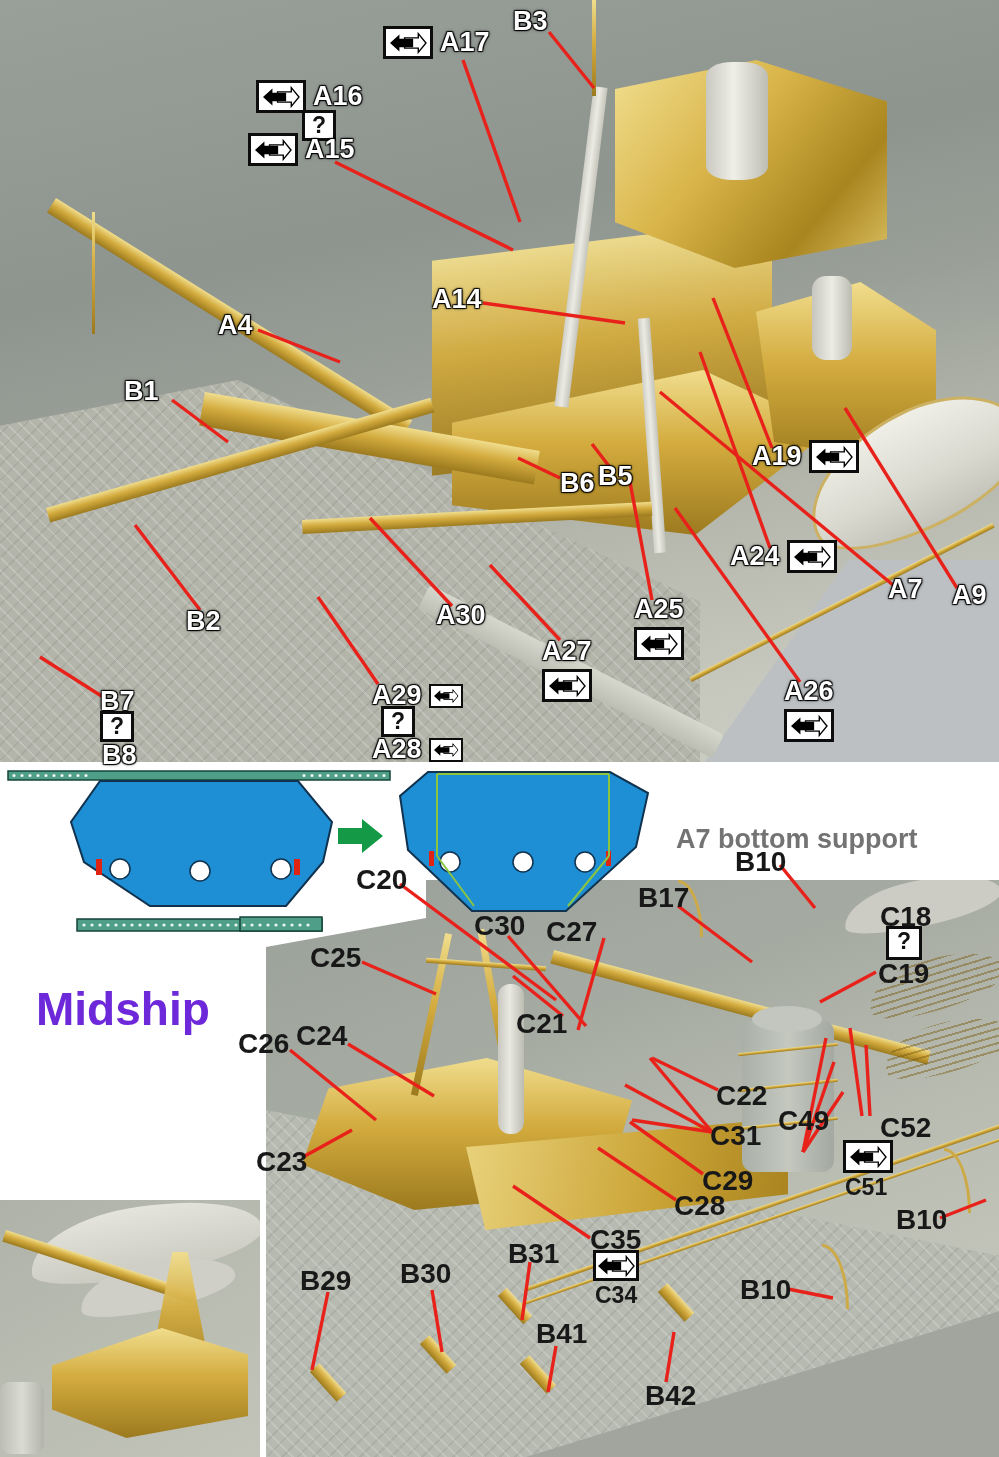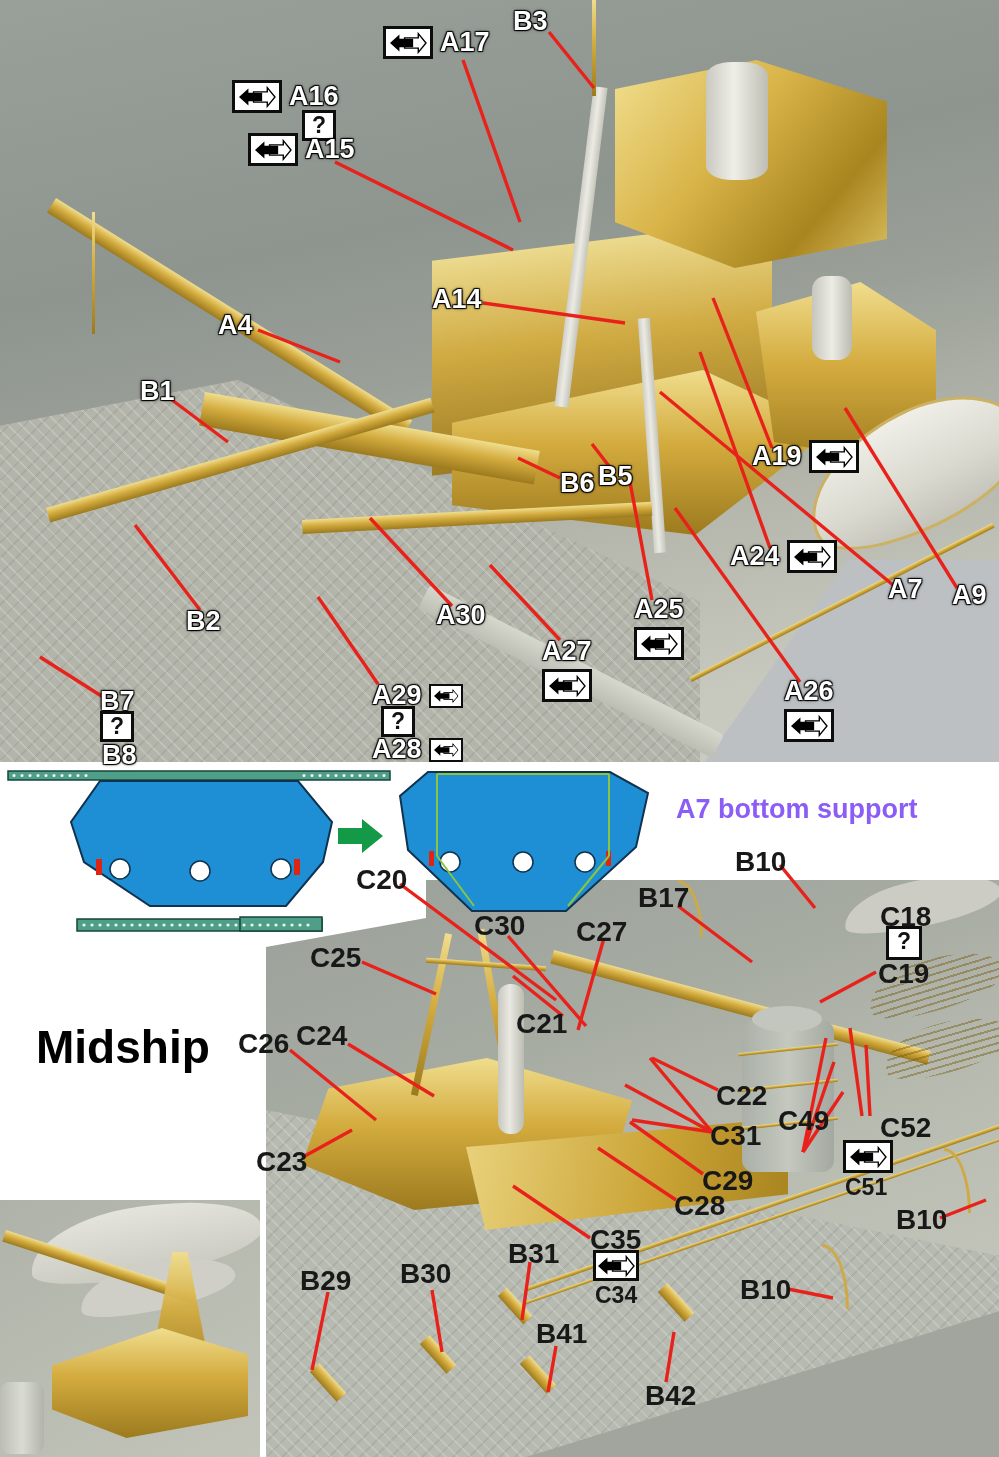--- a/index.html
+++ b/index.html
@@ -229,7 +229,7 @@
       </span>
     <span class="pl pl-w" style="position:static">A17</span>
   </div>
-  <div class="grp" style="left:232px;top:80px">
+  <div class="grp" style="left:256px;top:80px">
     <span class="fold">
         <svg viewBox="0 0 44 28">
           <polygon points="18,8 34,8 34,3 43,14 34,25 34,20 18,20" fill="#ffffff" stroke="#000000" stroke-width="1.6"></polygon>

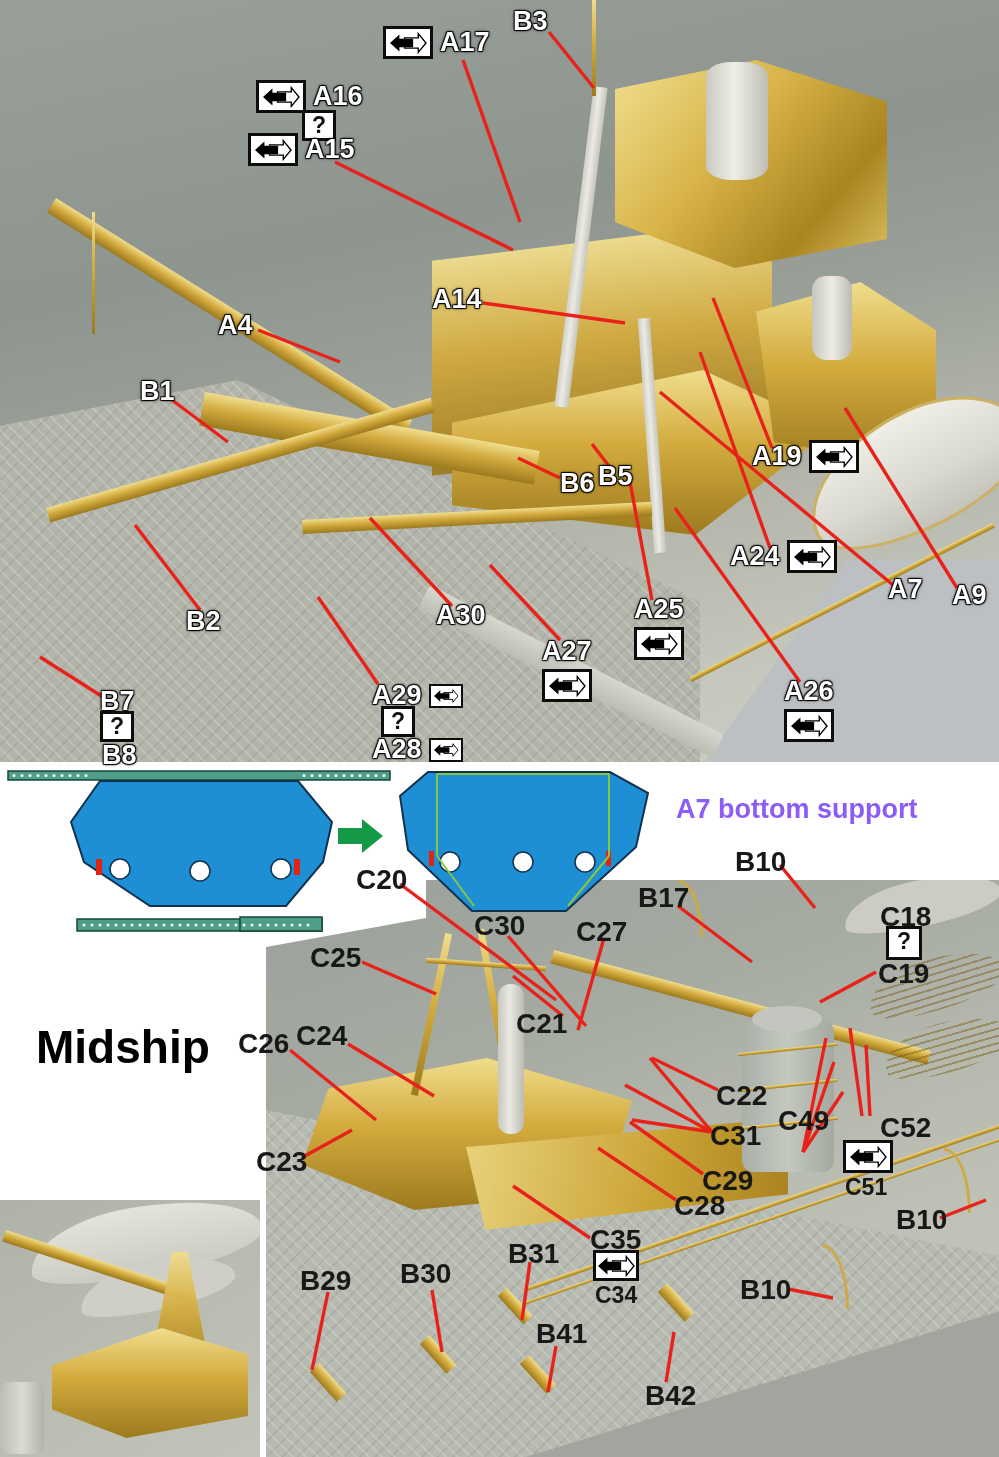--- a/index.html
+++ b/index.html
@@ -250,7 +250,7 @@
   </div>
   <div class="pl pl-w" style="left:432px;top:286px">A14</div>
   <div class="pl pl-w" style="left:218px;top:312px">A4</div>
-  <div class="pl pl-w" style="left:140px;top:378px">B1</div>
+  <div class="pl pl-w" style="left:124px;top:378px">B1</div>
   <div class="pl pl-w" style="left:560px;top:470px">B6</div>
   <div class="pl pl-w" style="left:598px;top:463px">B5</div>
   <div class="grp" style="left:752px;top:440px">

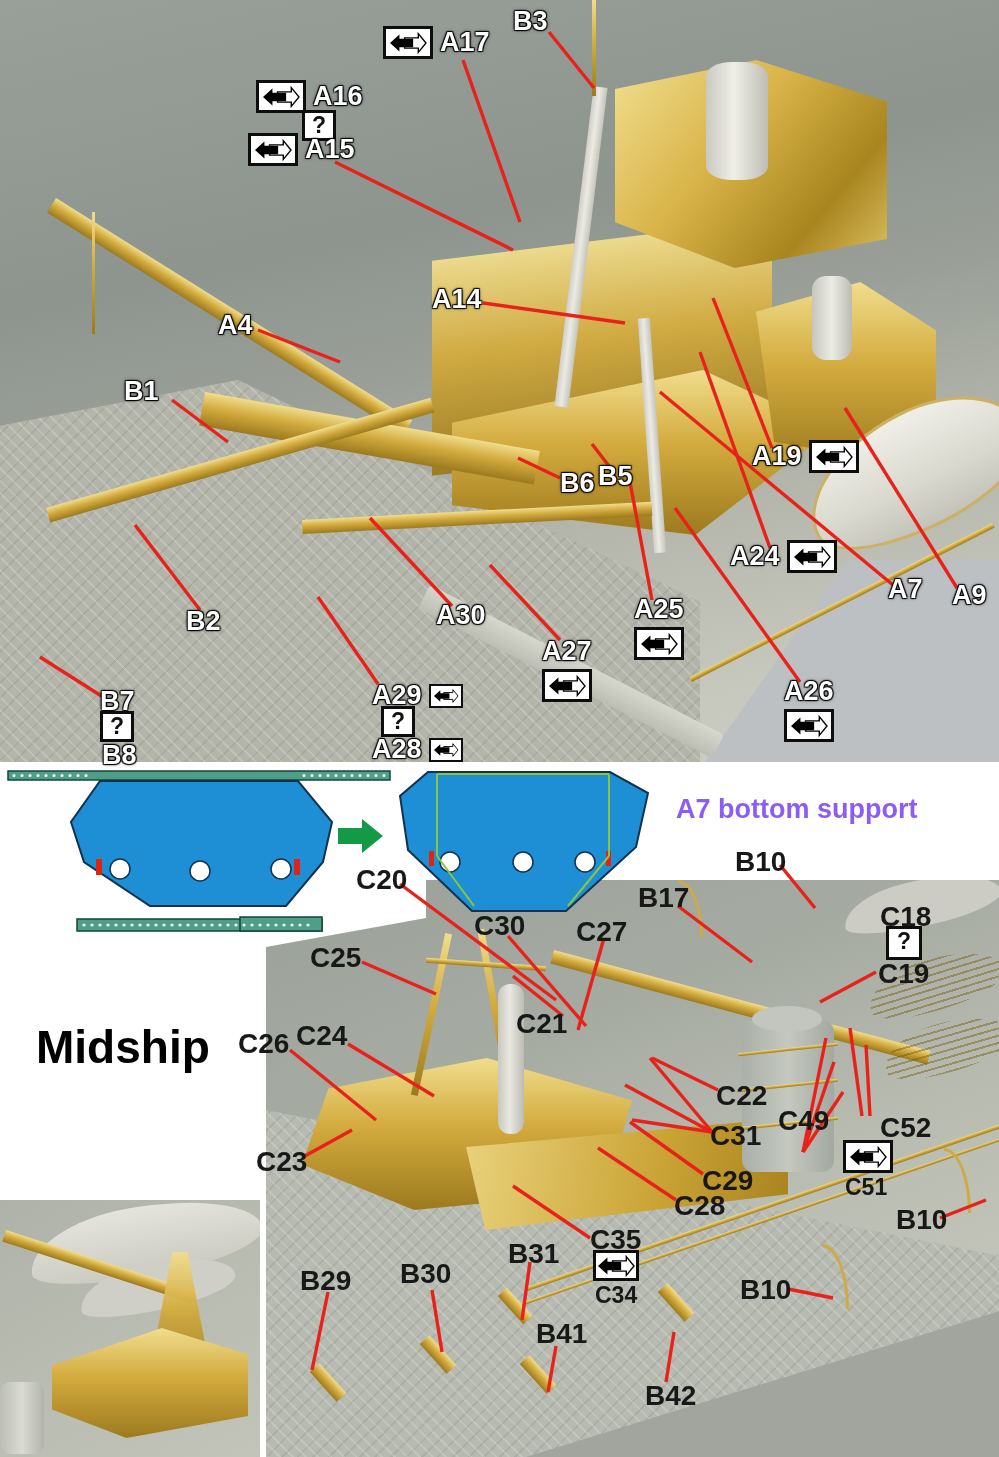--- a/index.html
+++ b/index.html
@@ -39,7 +39,7 @@
   #sec-zh{left:42px;top:984px;font:700 42px/1 "Liberation Sans",sans-serif;color:#141414;letter-spacing:8px;z-index:40}
   #sec-en{left:36px;top:1024px;font:700 46px/1 "Liberation Sans",sans-serif;color:#000000;z-index:40}
   #note-zh{left:676px;top:770px;font:700 26px/1 "Liberation Sans",sans-serif;color:#141414;letter-spacing:2px;z-index:40}
-  #note-en{left:676px;top:796px;font:700 27px/1 "Liberation Sans",sans-serif;color:#8b5cf6;z-index:40}
+  #note-en{left:676px;top:826px;font:700 27px/1 "Liberation Sans",sans-serif;color:#737373;z-index:40}
   #page-footer{left:860px;top:1408px;font:700 47px/1 "Liberation Serif",serif;color:#2d9fd6;z-index:40;
       text-shadow:-2px -2px 0 #123c5e,2px -2px 0 #123c5e,-2px 2px 0 #123c5e,2px 2px 0 #123c5e,0 0 2px #123c5e;
       letter-spacing:2px}

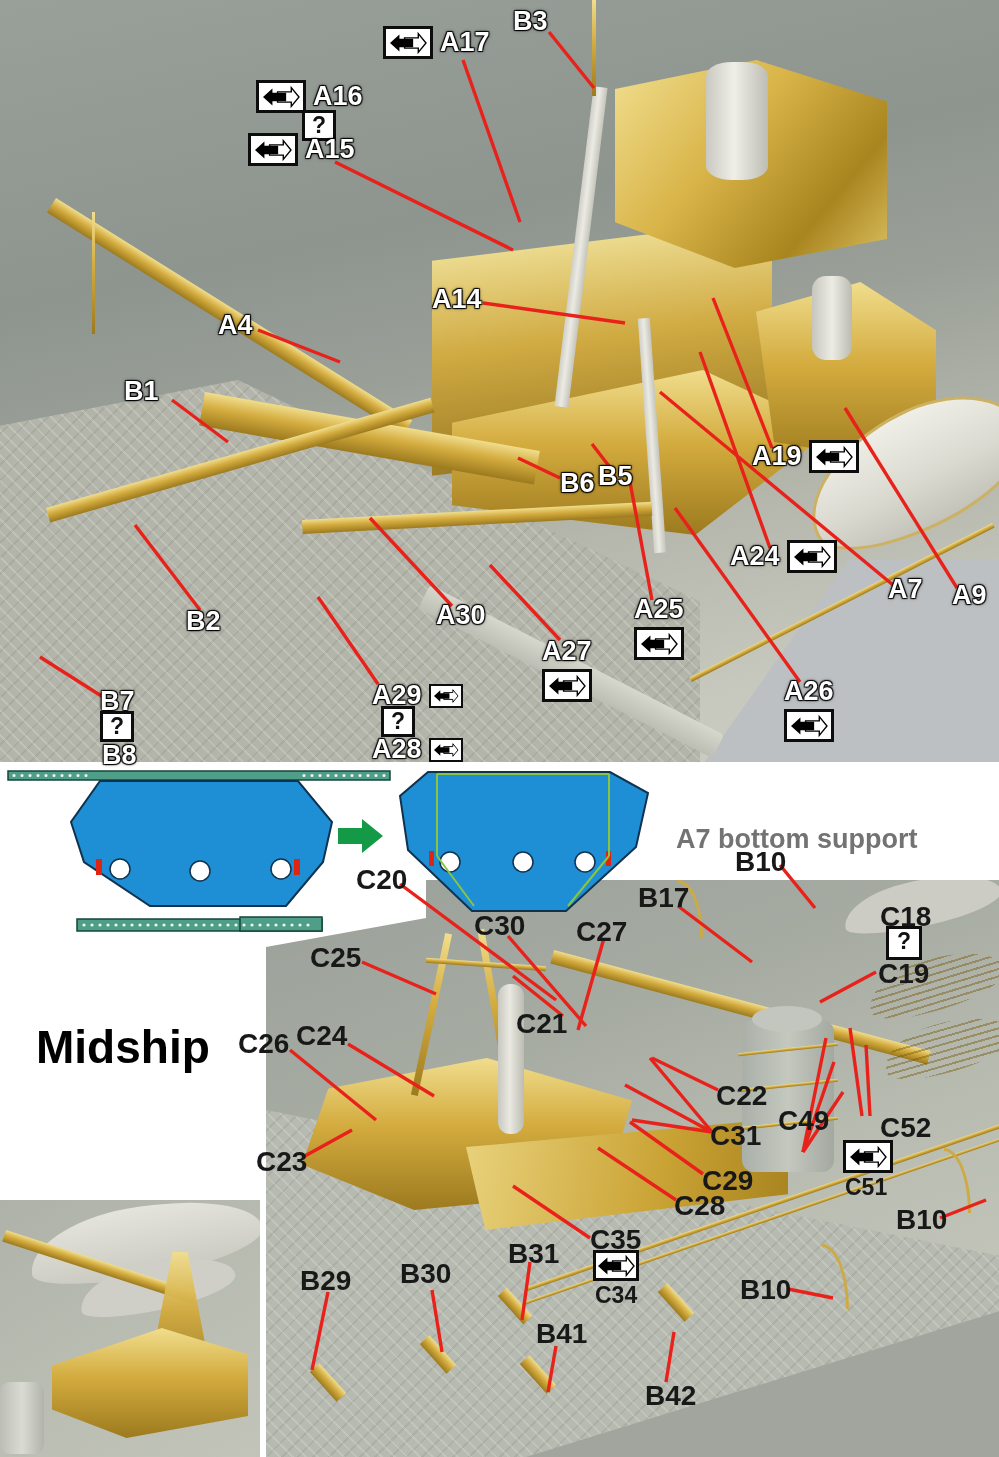--- a/index.html
+++ b/index.html
@@ -332,7 +332,7 @@
   <div class="pl pl-k" style="left:638px;top:884px">B17</div>
   <div class="pl pl-k" style="left:356px;top:866px">C20</div>
   <div class="pl pl-k" style="left:474px;top:912px">C30</div>
-  <div class="pl pl-k" style="left:576px;top:918px">C27</div>
+  <div class="pl pl-k" style="left:546px;top:918px">C27</div>
   <div class="pl pl-k" style="left:880px;top:903px">C18</div>
   <div class="qbox" style="left:886px;top:926px;width:36px;height:34px"><span>?</span></div>
   <div class="pl pl-k" style="left:878px;top:960px">C19</div>

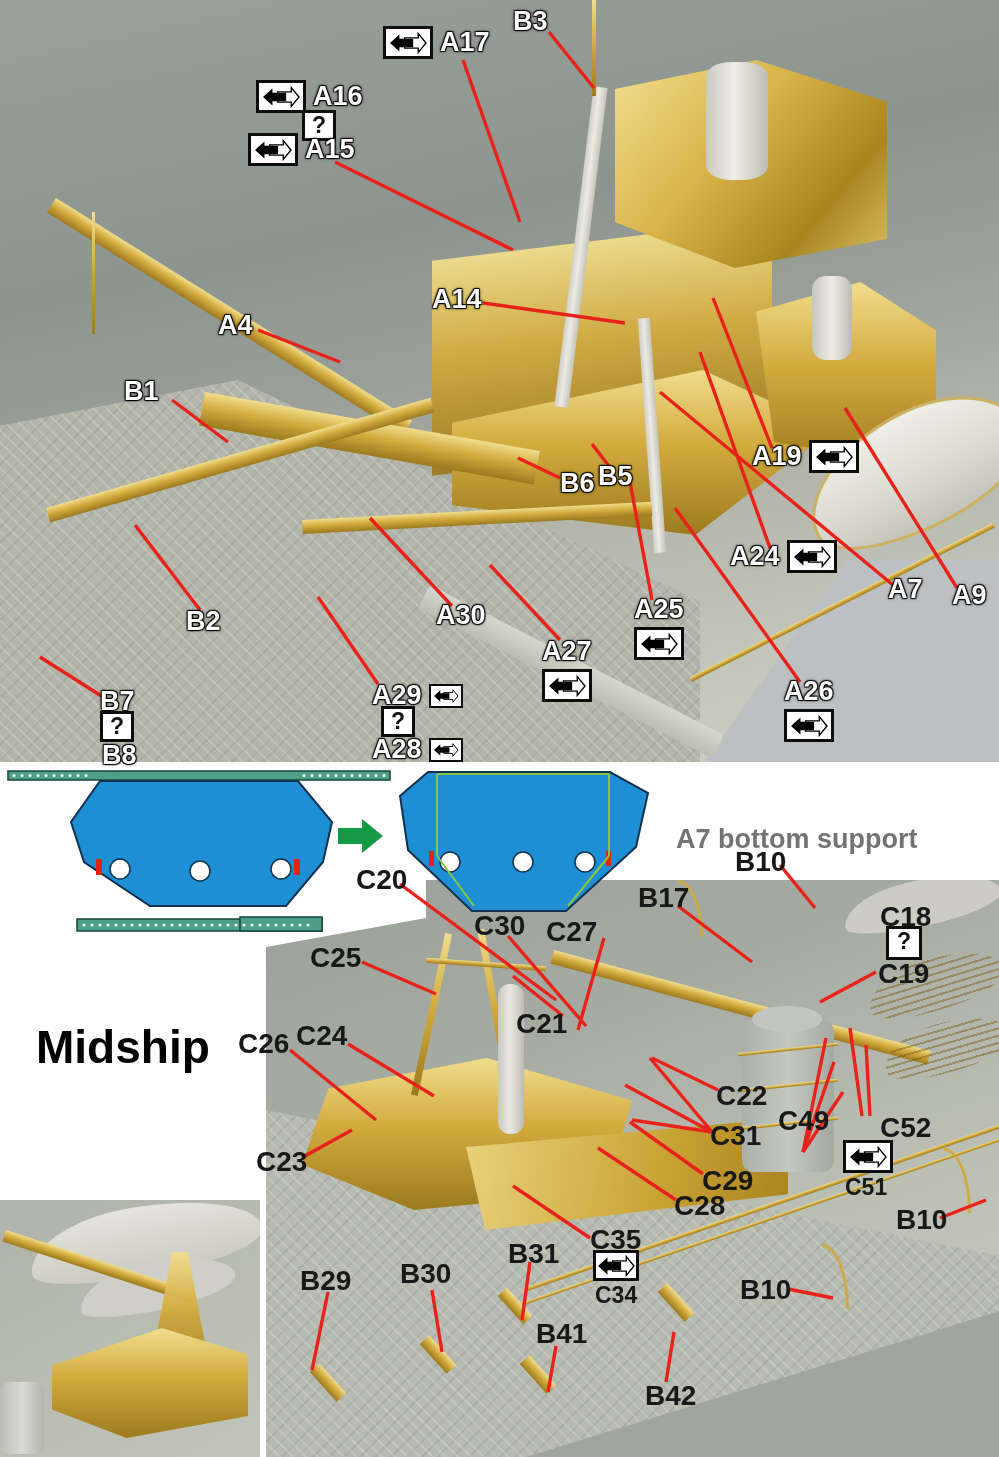--- a/index.html
+++ b/index.html
@@ -37,7 +37,7 @@
   .whitebar{background:linear-gradient(90deg,#cfcfc7,#ebebe3 45%,#c4c4bb)}
   
   #sec-zh{left:42px;top:984px;font:700 42px/1 "Liberation Sans",sans-serif;color:#141414;letter-spacing:8px;z-index:40}
-  #sec-en{left:36px;top:1024px;font:700 46px/1 "Liberation Sans",sans-serif;color:#000000;z-index:40}
+  #sec-en{left:36px;top:986px;font:700 46px/1 "Liberation Sans",sans-serif;color:#6d28d9;z-index:40}
   #note-zh{left:676px;top:770px;font:700 26px/1 "Liberation Sans",sans-serif;color:#141414;letter-spacing:2px;z-index:40}
   #note-en{left:676px;top:826px;font:700 27px/1 "Liberation Sans",sans-serif;color:#737373;z-index:40}
   #page-footer{left:860px;top:1408px;font:700 47px/1 "Liberation Serif",serif;color:#2d9fd6;z-index:40;

